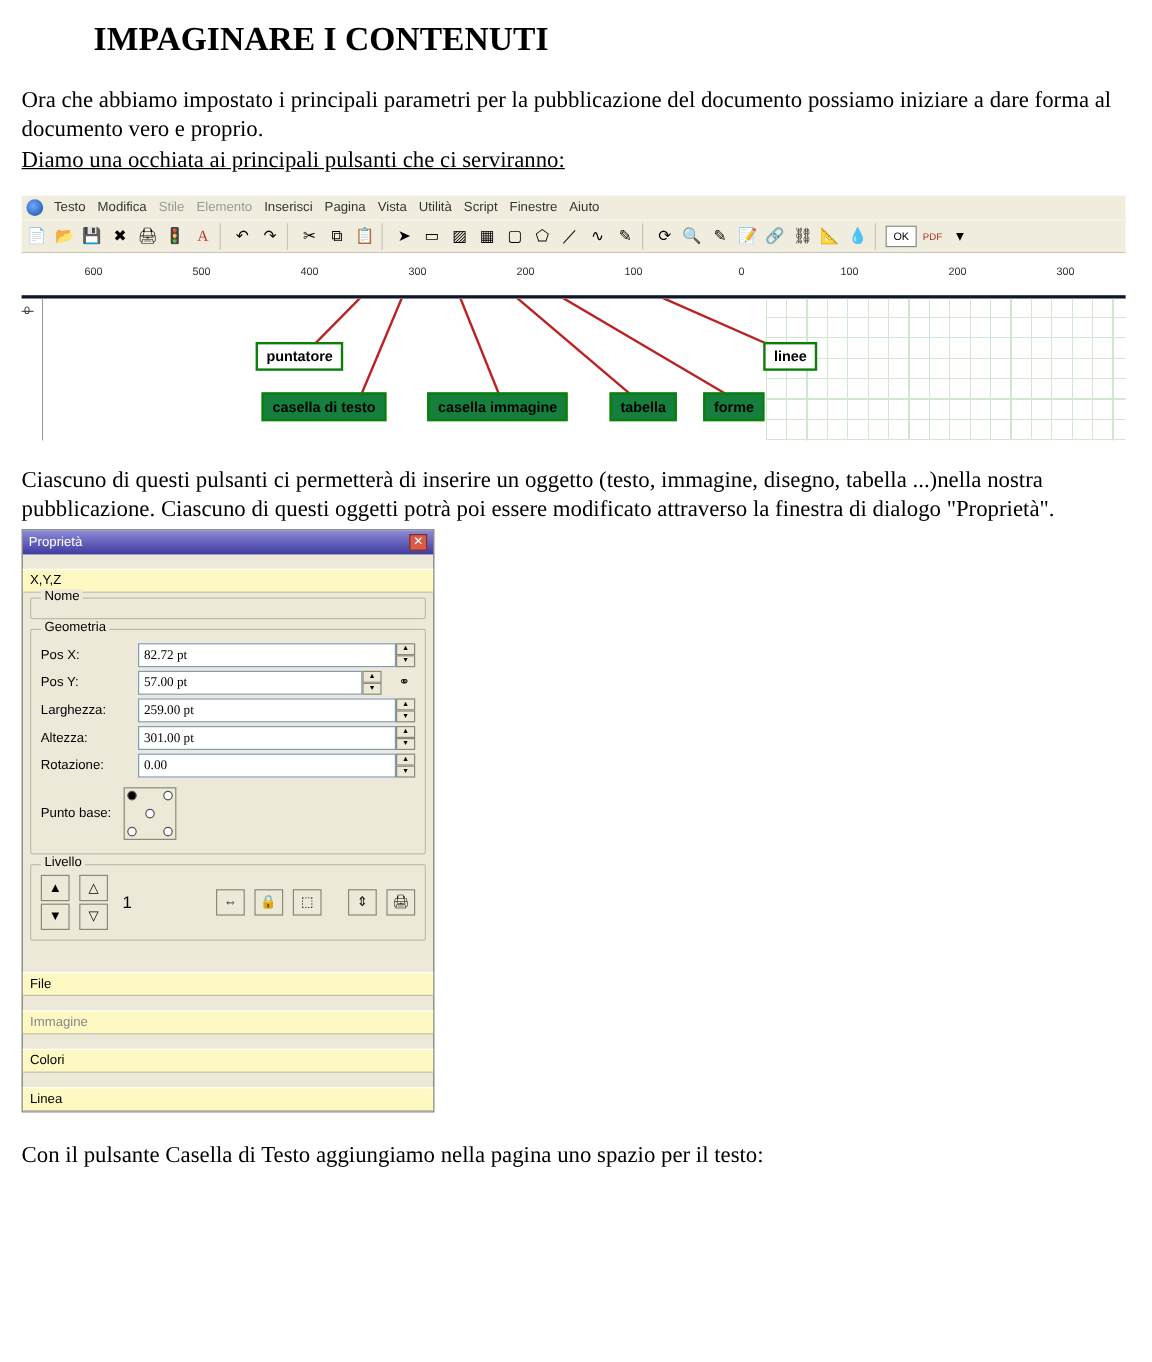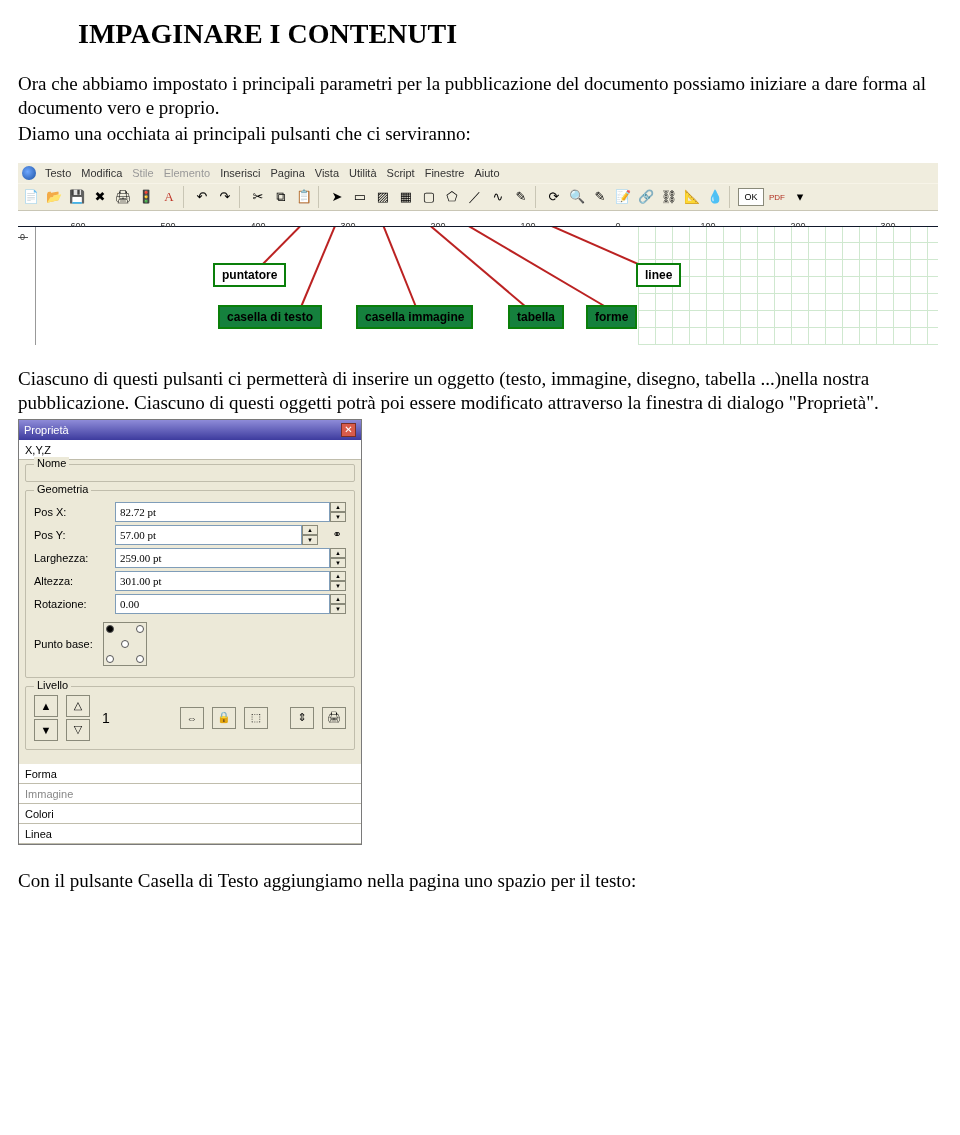--- a/index.html
+++ b/index.html
@@ -6,7 +6,7 @@
   body { font-family: "Times New Roman", serif; font-size: 19px; color: #000; background: #fff; padding: 10px 18px; width: 960px; }
   h1 { font-size: 28px; font-weight: bold; margin: 8px 0 22px 60px; }
   p { margin: 0 0 2px 0; line-height: 1.25; }
-  .intro2 { margin-bottom: 18px; }
+  .intro2 { margin-bottom: 18px; text-decoration: underline; }
 
   
   .shot1 { width: 920px; border: none; margin-top: 3px; }

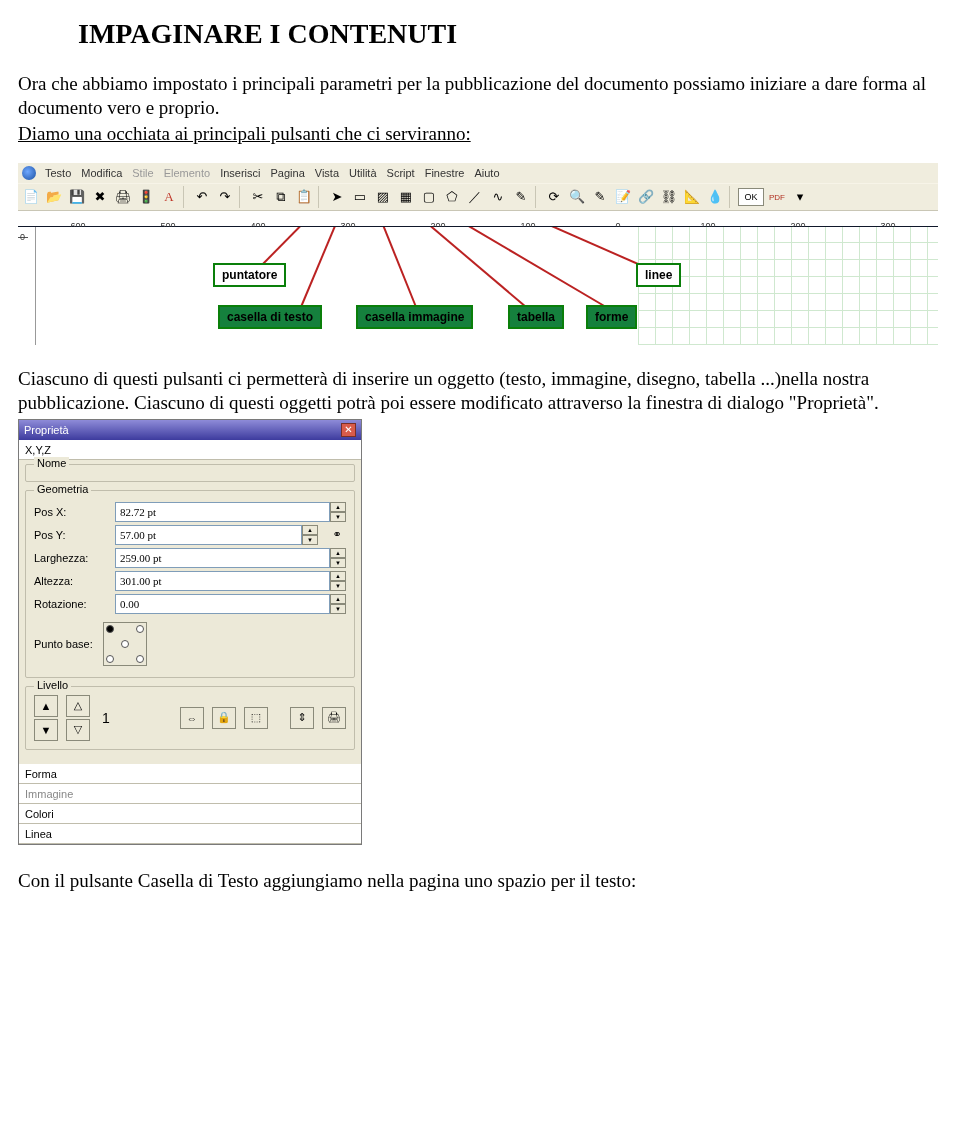--- a/index.html
+++ b/index.html
@@ -19,7 +19,7 @@
   .sep { width: 5px; height: 22px; border-left: 1px solid #c9c6b5; margin: 0 1px; }
   .okbtn { width: 26px; height: 18px; background:#fff; border:1px solid #8a8a7a; font: 9px Arial; display:flex;align-items:center;justify-content:center; }
 
-  .rulerwrap { background:#fff; height:16px; position:relative; border-bottom:1px solid #0f172a; font-family: Arial, sans-serif; font-size:9px; color:#333; }
+  .rulerwrap { background:#fff; height:38px; position:relative; border-bottom:3px solid #0f172a; font-family: Arial, sans-serif; font-size:9px; color:#333; }
   .rulerwrap .ticklbl { position:absolute; top:10px; transform:translateX(-50%); }
 
   .canvas { position:relative; height:118px; background:#fff; }

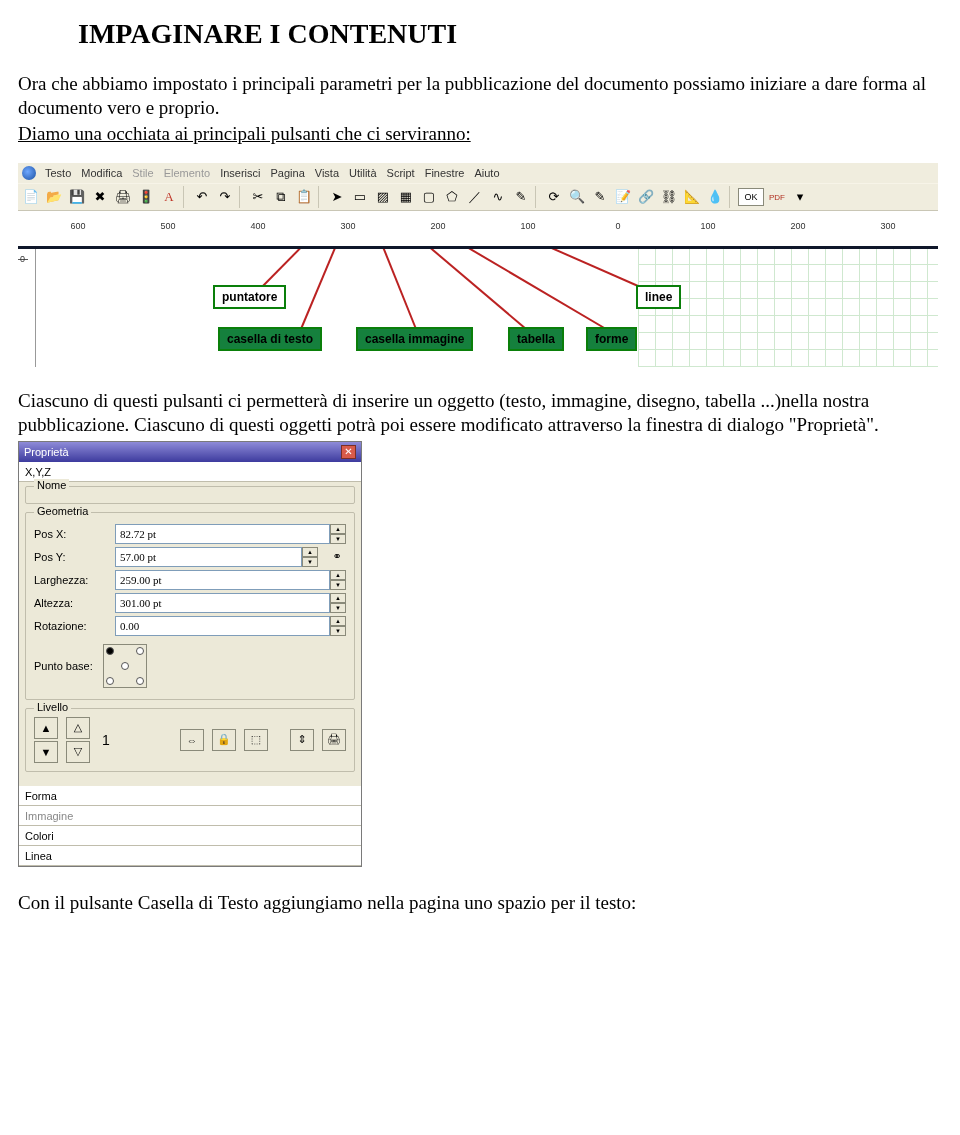--- a/index.html
+++ b/index.html
@@ -39,7 +39,7 @@
   .propdlg { width: 344px; background:#ece9d8; border:1px solid #7a7a7a; font-family: Tahoma, Arial, sans-serif; font-size:11px; color:#000; margin-top: 4px; }
   .propdlg .titlebar { height:20px; background: linear-gradient(#8e8bd8,#3d3b9e); color:#fff; display:flex; align-items:center; padding:0 5px; justify-content:space-between; font-size:11px; }
   .propdlg .titlebar .x { width:15px; height:14px; background:#d85b4a; border:1px solid #7a2f25; color:#fff; display:flex; align-items:center; justify-content:center; font-size:10px; line-height:1; }
-  .section-head { background:#ffffff; border-top:1px solid #fff; border-bottom:1px solid #c0bdac; padding:3px 6px; }
+  .section-head { background:#fef9c3; border-top:1px solid #fff; border-bottom:1px solid #c0bdac; padding:3px 6px;margin-top:12px; }
   .section-head.disabled { color:#888; }
   .body { padding: 4px 6px 6px 6px; }
   .groupbox { border:1px solid #c0bdac; border-radius:2px; padding:8px 8px 8px 8px; margin-bottom:8px; position:relative; }

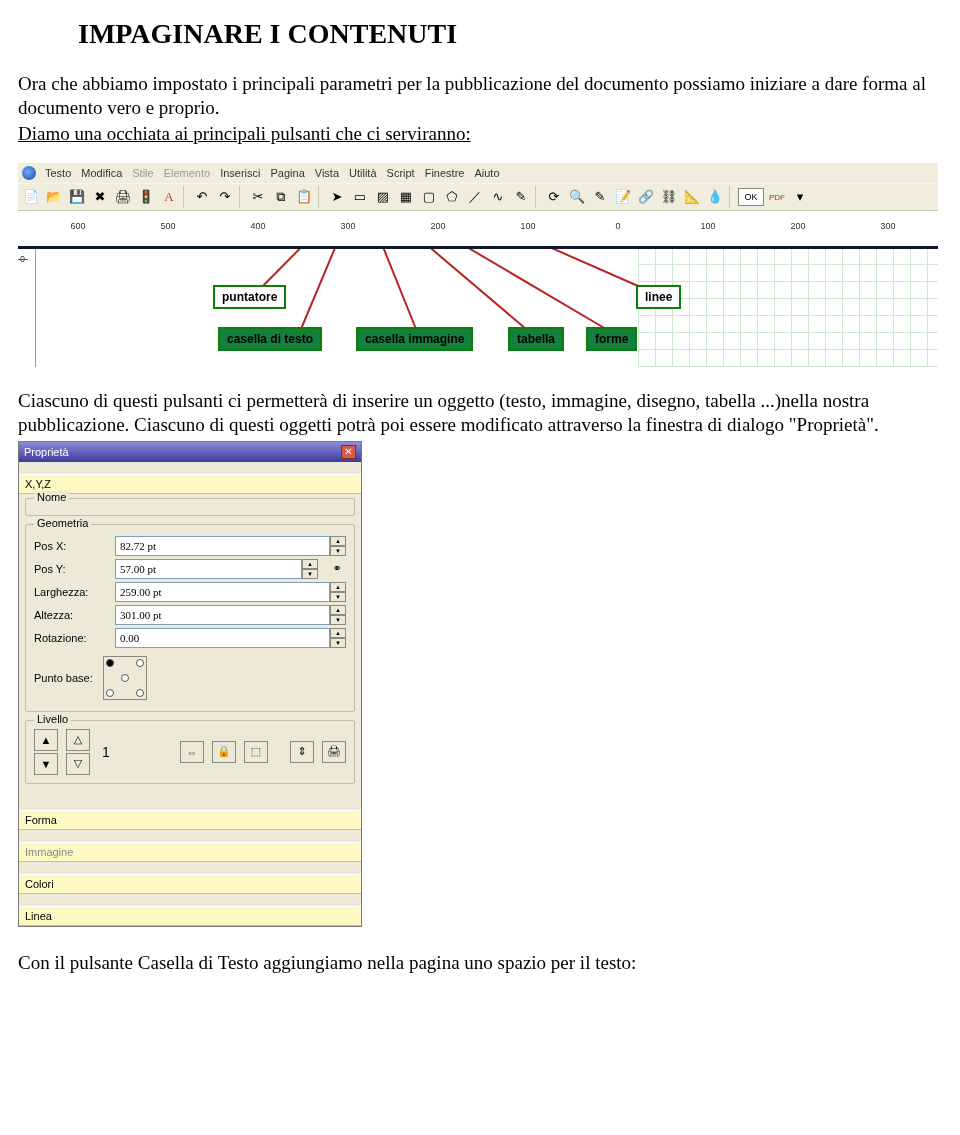--- a/index.html
+++ b/index.html
@@ -268,7 +268,7 @@
       </div>
     </div>
   </div>
-  <div class="section-head">Forma</div>
+  <div class="section-head">File</div>
   <div class="section-head disabled">Immagine</div>
   <div class="section-head">Colori</div>
   <div class="section-head">Linea</div>

